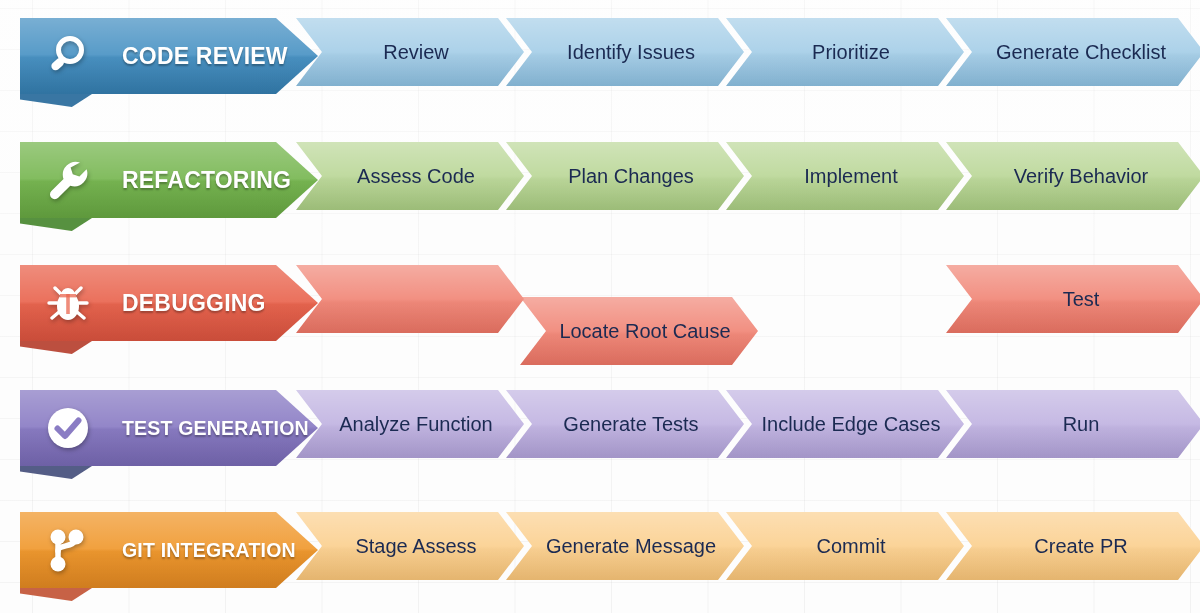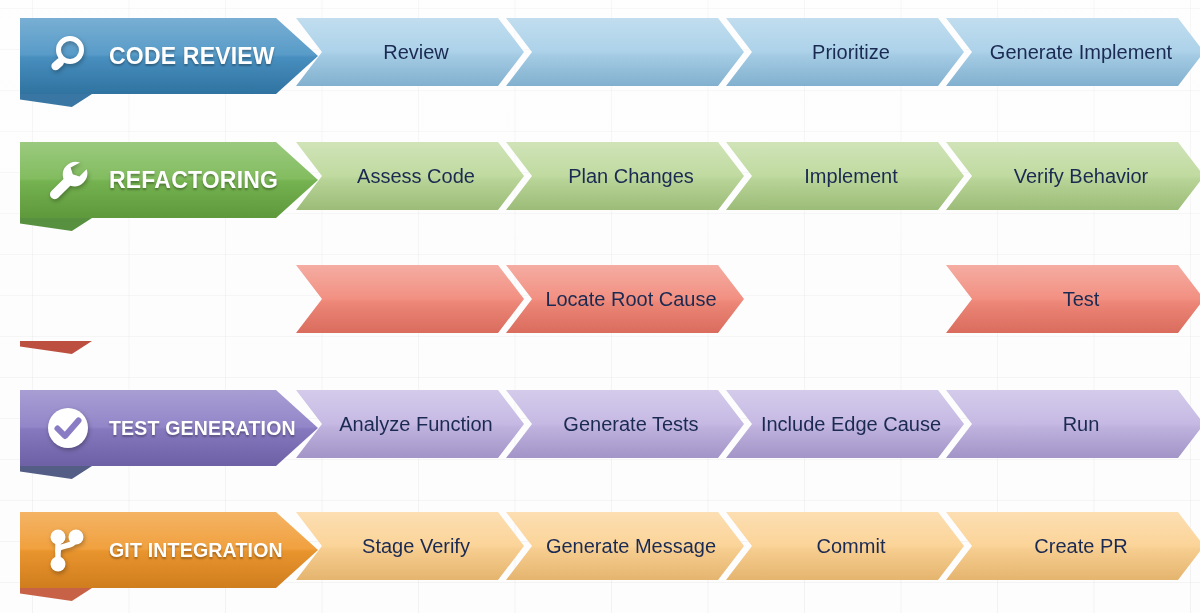--- a/index.html
+++ b/index.html
@@ -96,7 +96,7 @@
   .head-icon svg { display: block; }
   .head-label {
     position: relative;
-    margin-left: 15px;
+    margin-left: 28px;
     color: #ffffff;
     font-size: 23px;
     font-weight: bold;

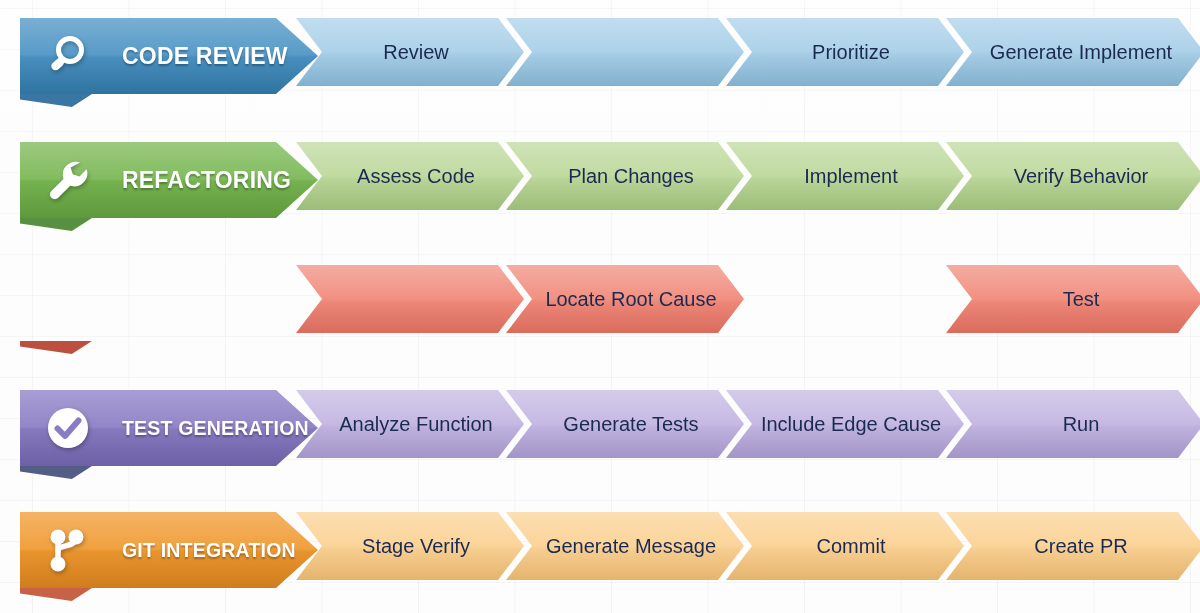--- a/index.html
+++ b/index.html
@@ -159,6 +159,7 @@
         </div>
         <div class="step" style="left: 210px; width: 238px; background: linear-gradient(rgb(167, 207, 232) 0%, rgb(167, 207, 232) 55%, rgb(140, 191, 224) 100%); clip-path: polygon(0px 0px, calc(100% - 26px) 0px, 100% 50%, calc(100% - 26px) 100%, 0px 100%, 26px 50%); z-index: 9;">
           <div class="step-sheen"></div>
+          <span class="step-label">Identify Issues</span>
         </div>
         <div class="step" style="left: 430px; width: 238px; background: linear-gradient(rgb(167, 207, 232) 0%, rgb(167, 207, 232) 55%, rgb(140, 191, 224) 100%); clip-path: polygon(0px 0px, calc(100% - 26px) 0px, 100% 50%, calc(100% - 26px) 100%, 0px 100%, 26px 50%); z-index: 8;">
           <div class="step-sheen"></div>

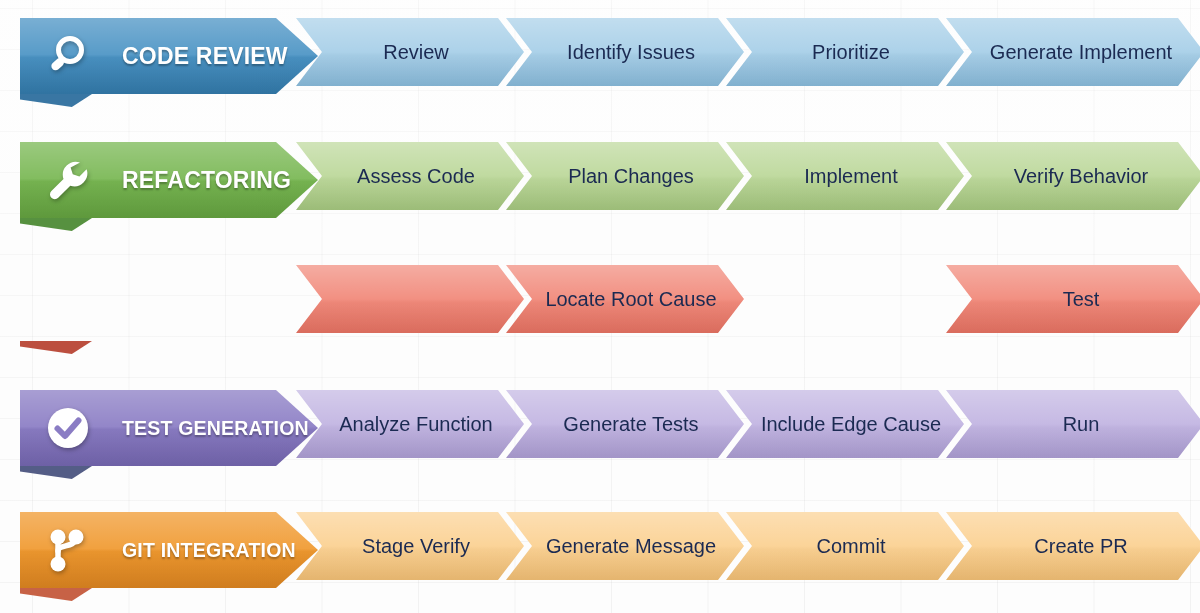--- a/index.html
+++ b/index.html
@@ -167,7 +167,7 @@
         </div>
         <div class="step" style="left: 650px; width: 258px; background: linear-gradient(rgb(167, 207, 232) 0%, rgb(167, 207, 232) 55%, rgb(140, 191, 224) 100%); clip-path: polygon(0px 0px, calc(100% - 26px) 0px, 100% 50%, calc(100% - 26px) 100%, 0px 100%, 26px 50%); z-index: 7;">
           <div class="step-sheen"></div>
-          <span class="step-label">Generate Implement</span>
+          <span class="step-label">Generate Checklist</span>
         </div>
       </div>
       <div class="head" style="background: linear-gradient(rgb(74, 147, 196) 0%, rgb(74, 147, 196) 52%, rgb(53, 128, 179) 100%); z-index: 20;">

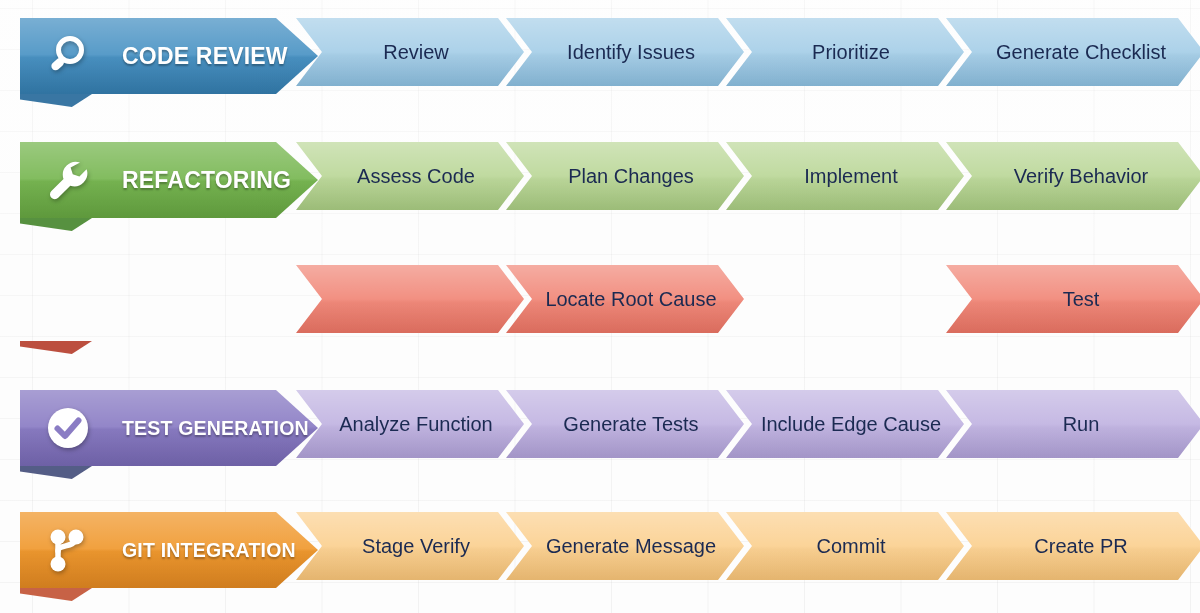--- a/index.html
+++ b/index.html
@@ -228,6 +228,26 @@
           <span class="step-label">Test</span>
         </div>
       </div>
+      <div class="head" style="background: linear-gradient(rgb(233, 101, 79) 0%, rgb(233, 101, 79) 52%, rgb(224, 85, 64) 100%); z-index: 20;">
+        <div class="head-sheen"></div>
+        <span class="head-icon">
+          <svg width="48" height="46" viewBox="0 0 48 46">
+      <g stroke="#fff" stroke-width="3.4" stroke-linecap="round" fill="none">
+        <path d="M11 8 L17 14"></path>
+              <path d="M37 8 L31 14"></path>
+        <path d="M5 23 L13 23"></path>
+              <path d="M43 23 L35 23"></path>
+        <path d="M8 38 L15 32"></path>
+              <path d="M40 38 L33 32"></path>
+      </g>
+      <ellipse cx="24" cy="26" rx="11" ry="14" fill="#fff"></ellipse>
+      <ellipse cx="24" cy="13.5" rx="6.6" ry="5.4" fill="#fff"></ellipse>
+      <rect x="22.2" y="14" width="3.6" height="20" fill="#e9654f" opacity=".75"></rect>
+      <rect x="16" y="14" width="16" height="3.4" fill="#e9654f" opacity=".75"></rect>
+    </svg>
+        </span>
+        <span class="head-label">DEBUGGING</span>
+      </div>
     </div>
     <div class="row" style="top: 390px;">
       <div class="ribbon-tail" style="background: rgb(75, 84, 128);"></div>

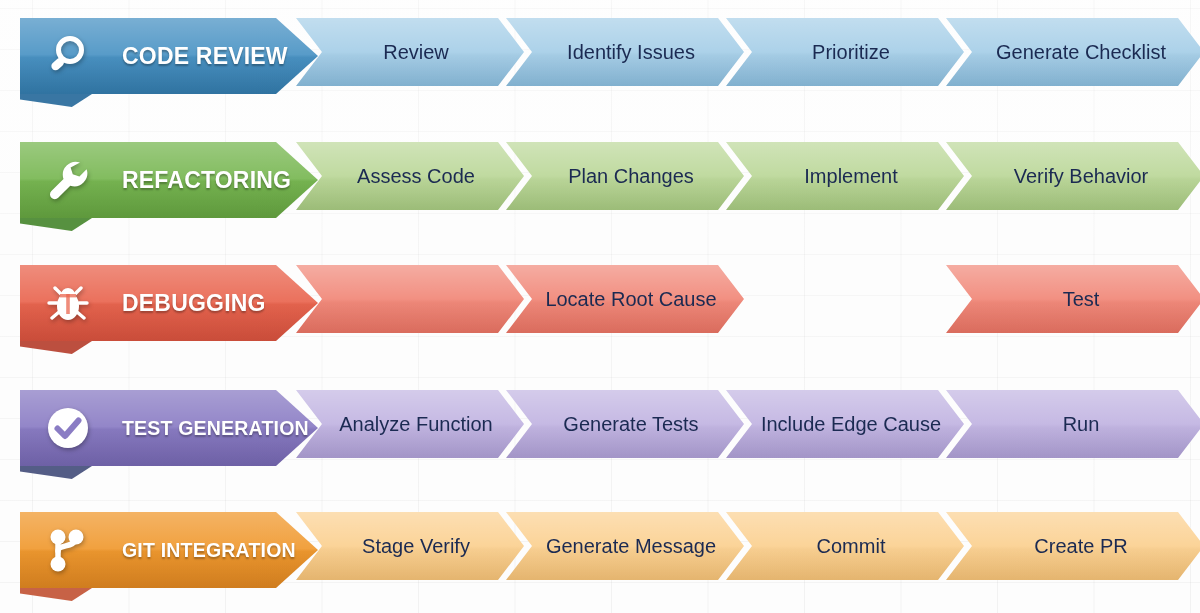--- a/index.html
+++ b/index.html
@@ -219,7 +219,7 @@
         <div class="step" style="left: 0px; width: 228px; background: linear-gradient(rgb(241, 137, 122) 0%, rgb(241, 137, 122) 55%, rgb(236, 117, 101) 100%); clip-path: polygon(0px 0px, calc(100% - 26px) 0px, 100% 50%, calc(100% - 26px) 100%, 0px 100%, 26px 50%); z-index: 10;">
           <div class="step-sheen"></div>
         </div>
-        <div class="step" style="left: 210px; width: 238px; background: linear-gradient(rgb(241, 137, 122) 0%, rgb(241, 137, 122) 55%, rgb(236, 117, 101) 100%); clip-path: polygon(0px 0px, calc(100% - 26px) 0px, 100% 50%, calc(100% - 26px) 100%, 0px 100%, 26px 50%); z-index: 9;">
+        <div class="step" style="left: 224px; width: 238px; background: linear-gradient(rgb(241, 137, 122) 0%, rgb(241, 137, 122) 55%, rgb(236, 117, 101) 100%); clip-path: polygon(0px 0px, calc(100% - 26px) 0px, 100% 50%, calc(100% - 26px) 100%, 0px 100%, 26px 50%); z-index: 9; margin-top: 32px;">
           <div class="step-sheen"></div>
           <span class="step-label">Locate Root Cause</span>
         </div>

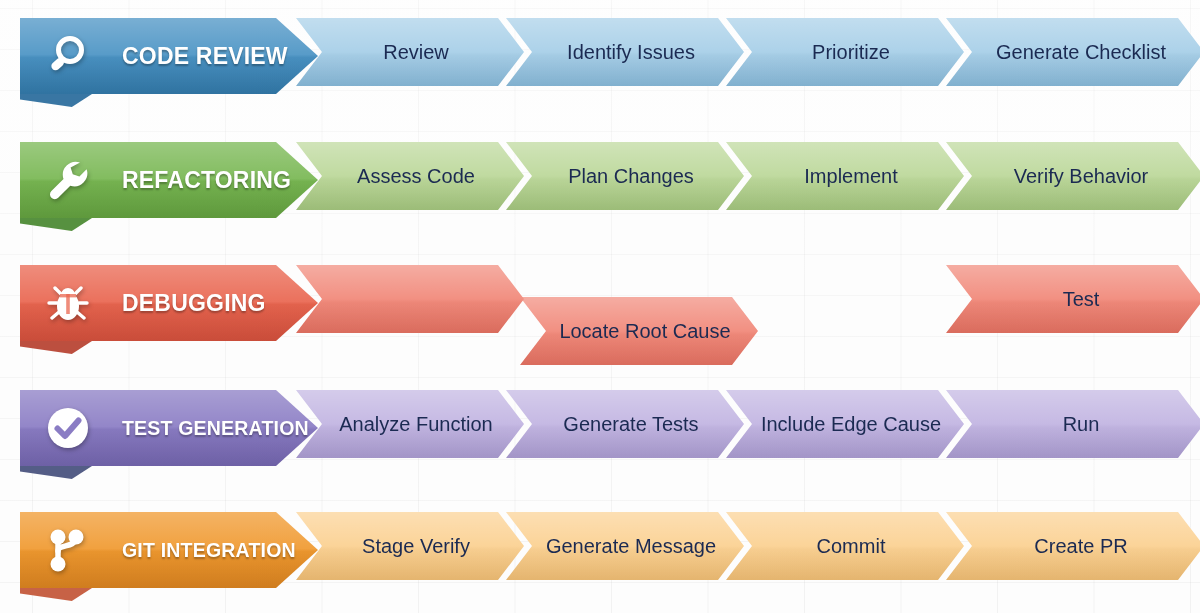--- a/index.html
+++ b/index.html
@@ -262,7 +262,7 @@
         </div>
         <div class="step" style="left: 430px; width: 238px; background: linear-gradient(rgb(194, 181, 226) 0%, rgb(194, 181, 226) 55%, rgb(176, 161, 216) 100%); clip-path: polygon(0px 0px, calc(100% - 26px) 0px, 100% 50%, calc(100% - 26px) 100%, 0px 100%, 26px 50%); z-index: 8;">
           <div class="step-sheen"></div>
-          <span class="step-label">Include Edge Cause</span>
+          <span class="step-label">Include Edge Cases</span>
         </div>
         <div class="step" style="left: 650px; width: 258px; background: linear-gradient(rgb(194, 181, 226) 0%, rgb(194, 181, 226) 55%, rgb(176, 161, 216) 100%); clip-path: polygon(0px 0px, calc(100% - 26px) 0px, 100% 50%, calc(100% - 26px) 100%, 0px 100%, 26px 50%); z-index: 7;">
           <div class="step-sheen"></div>

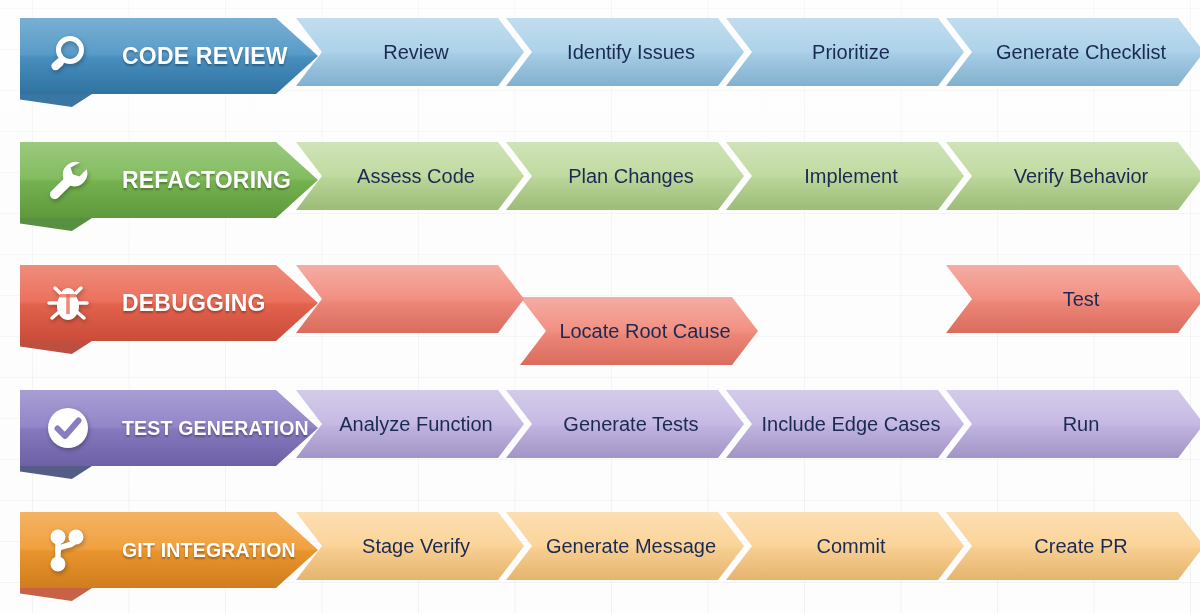--- a/index.html
+++ b/index.html
@@ -285,7 +285,7 @@
       <div class="steps">
         <div class="step" style="left: 0px; width: 228px; background: linear-gradient(rgb(251, 209, 146) 0%, rgb(251, 209, 146) 55%, rgb(248, 196, 120) 100%); clip-path: polygon(0px 0px, calc(100% - 26px) 0px, 100% 50%, calc(100% - 26px) 100%, 0px 100%, 26px 50%); z-index: 10;">
           <div class="step-sheen"></div>
-          <span class="step-label">Stage Verify</span>
+          <span class="step-label">Stage Assess</span>
         </div>
         <div class="step" style="left: 430px; width: 238px; background: linear-gradient(rgb(251, 209, 146) 0%, rgb(251, 209, 146) 55%, rgb(248, 196, 120) 100%); clip-path: polygon(0px 0px, calc(100% - 26px) 0px, 100% 50%, calc(100% - 26px) 100%, 0px 100%, 26px 50%); z-index: 8;">
           <div class="step-sheen"></div>

